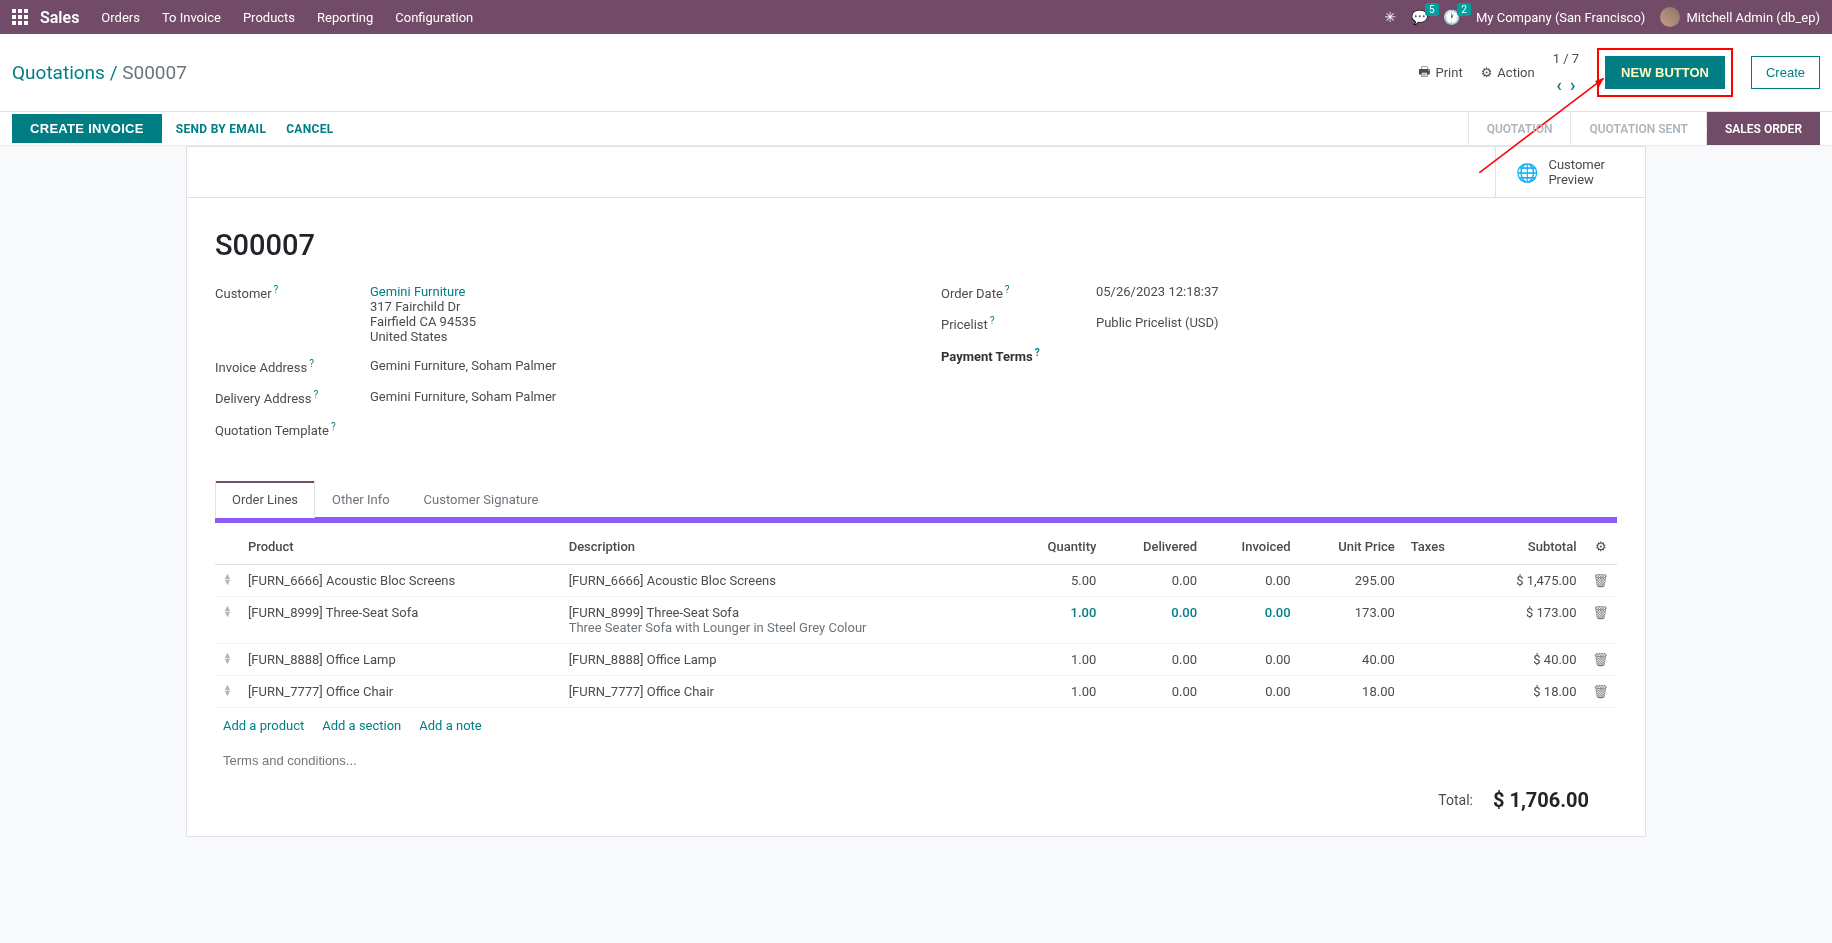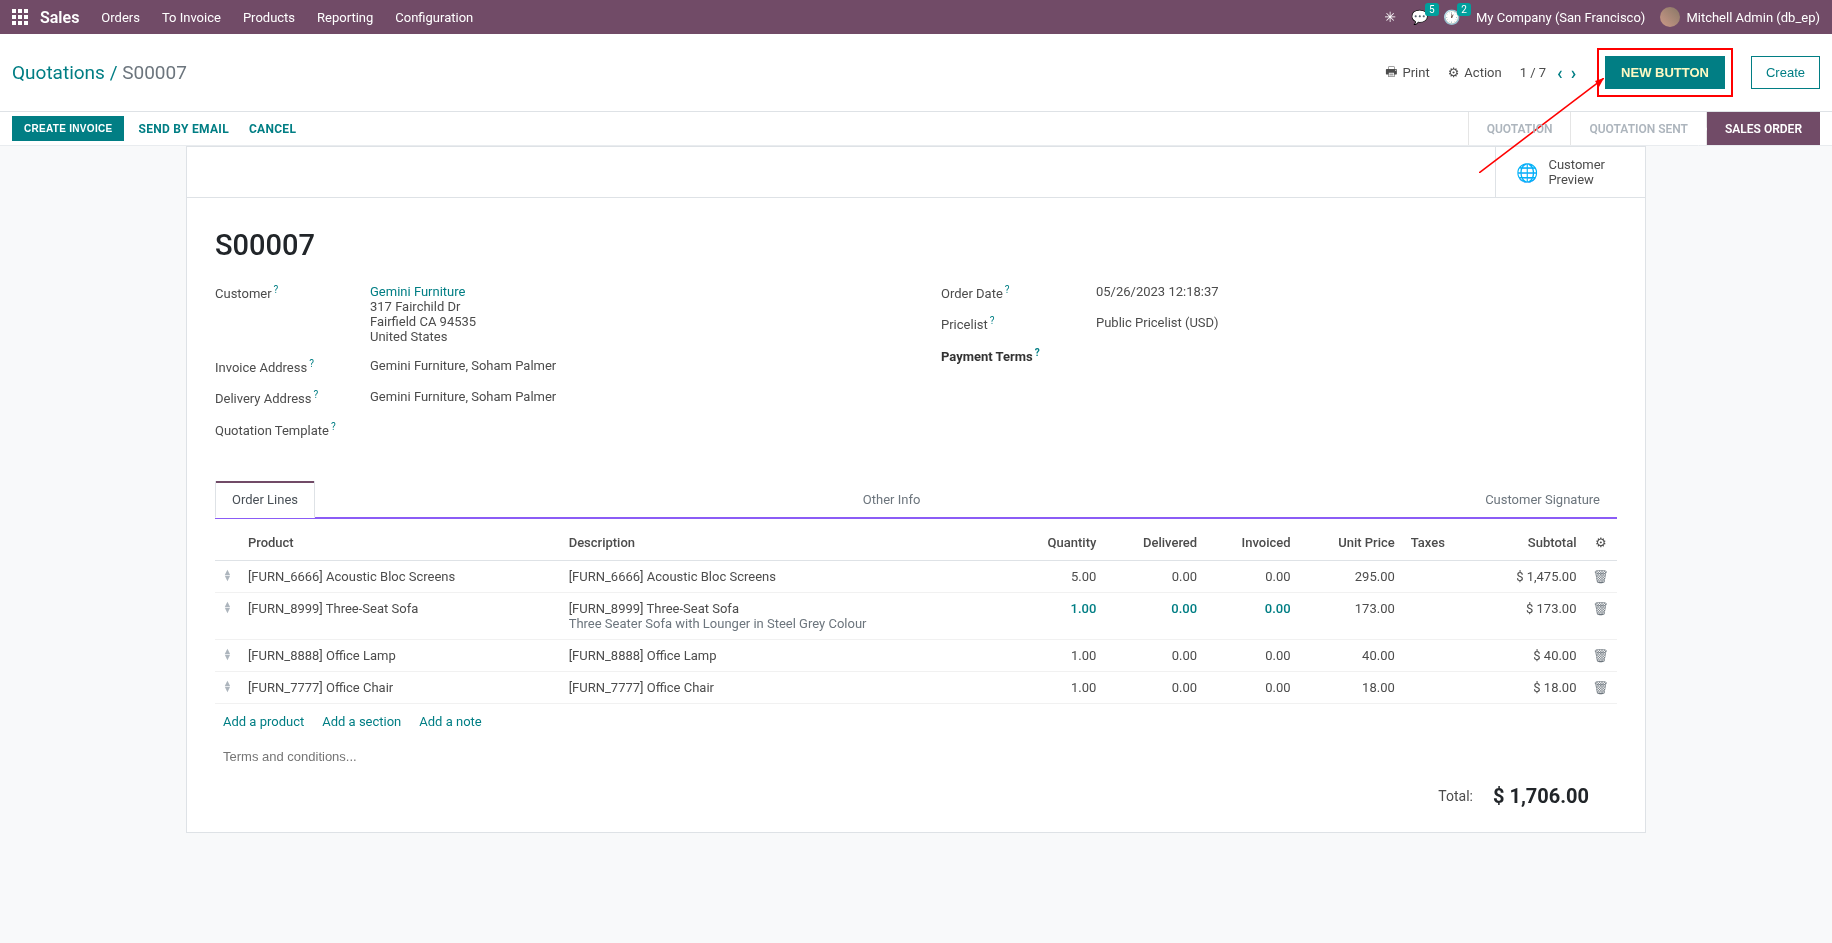--- a/index.html
+++ b/index.html
@@ -26,7 +26,7 @@
 .breadcrumb .current { color: #6c757d; }
 .control-right { margin-left: auto; display: flex; align-items: center; gap: 18px; }
 .ctrl-link { display: flex; align-items: center; gap: 5px; cursor: pointer; }
-.pager { display: flex; align-items: center; gap: 8px; }
+.pager { display: flex; align-items: center; gap: 8px; flex-direction: column; }
 .pager-arrows { display: flex; gap: 2px; }
 .pager-arrow { font-size: 18px; color: #017e84; cursor: pointer; padding: 0 3px; font-weight: 600; }
 .btn-newbutton { background: #017e84; color: #fef9c3; border: none; padding: 9px 16px; font-size: 13px; font-weight: 600; cursor: pointer; }

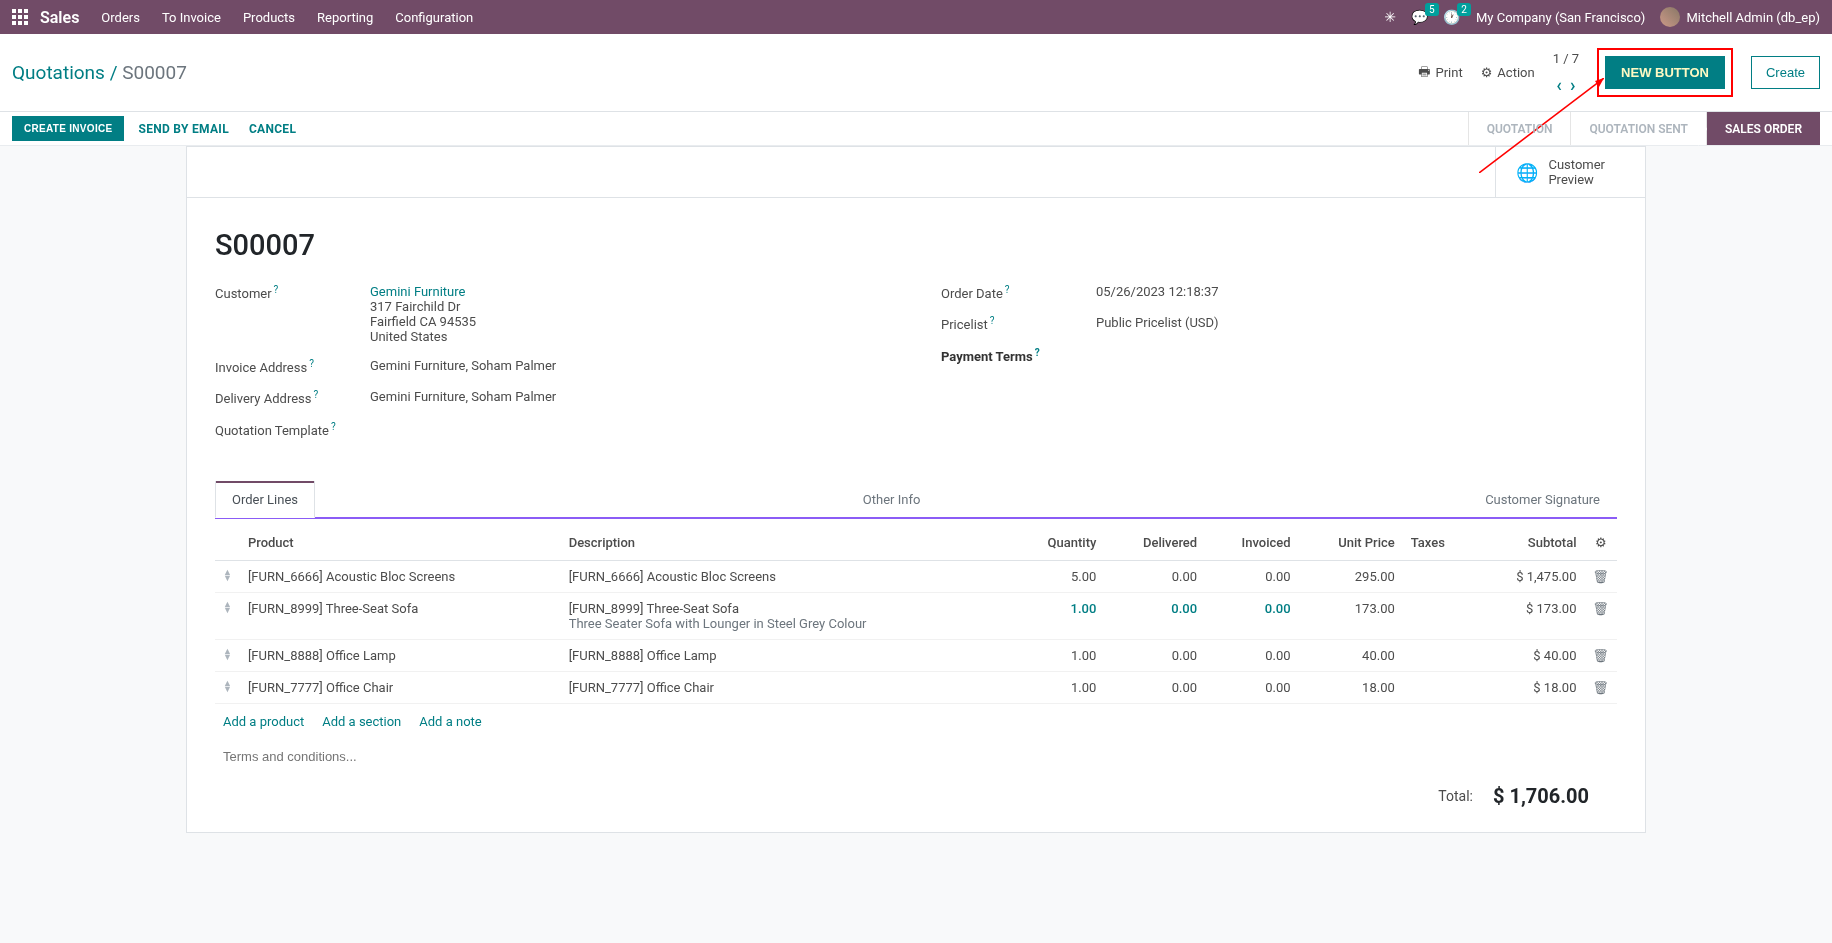--- a/index.html
+++ b/index.html
@@ -36,7 +36,7 @@
 
 
 .status-bar { background: #fff; display: flex; align-items: center; padding: 0 12px; border-bottom: 1px solid #e9ecef; height: 34px; }
-.btn-primary { background: #017e84; color: #fff; border: none; padding: 7px 12px; font-size: 10px; font-weight: 700; cursor: pointer; margin-right: 14px; letter-spacing: 0.3px; }
+.btn-primary { background: #017e84; color: #fff; border: none; padding: 7px 18px; font-size: 13px; font-weight: 700; cursor: pointer; margin-right: 14px; letter-spacing: 0.3px; }
 .btn-link-bold { color: #017e84; font-weight: 700; font-size: 12px; cursor: pointer; margin-right: 20px; letter-spacing: 0.3px; }
 .status-stages { margin-left: auto; display: flex; height: 100%; }
 .stage { padding: 0 18px; display: flex; align-items: center; font-size: 12px; font-weight: 600; color: #adb5bd; border-left: 1px solid #e5e5e5; position: relative; }

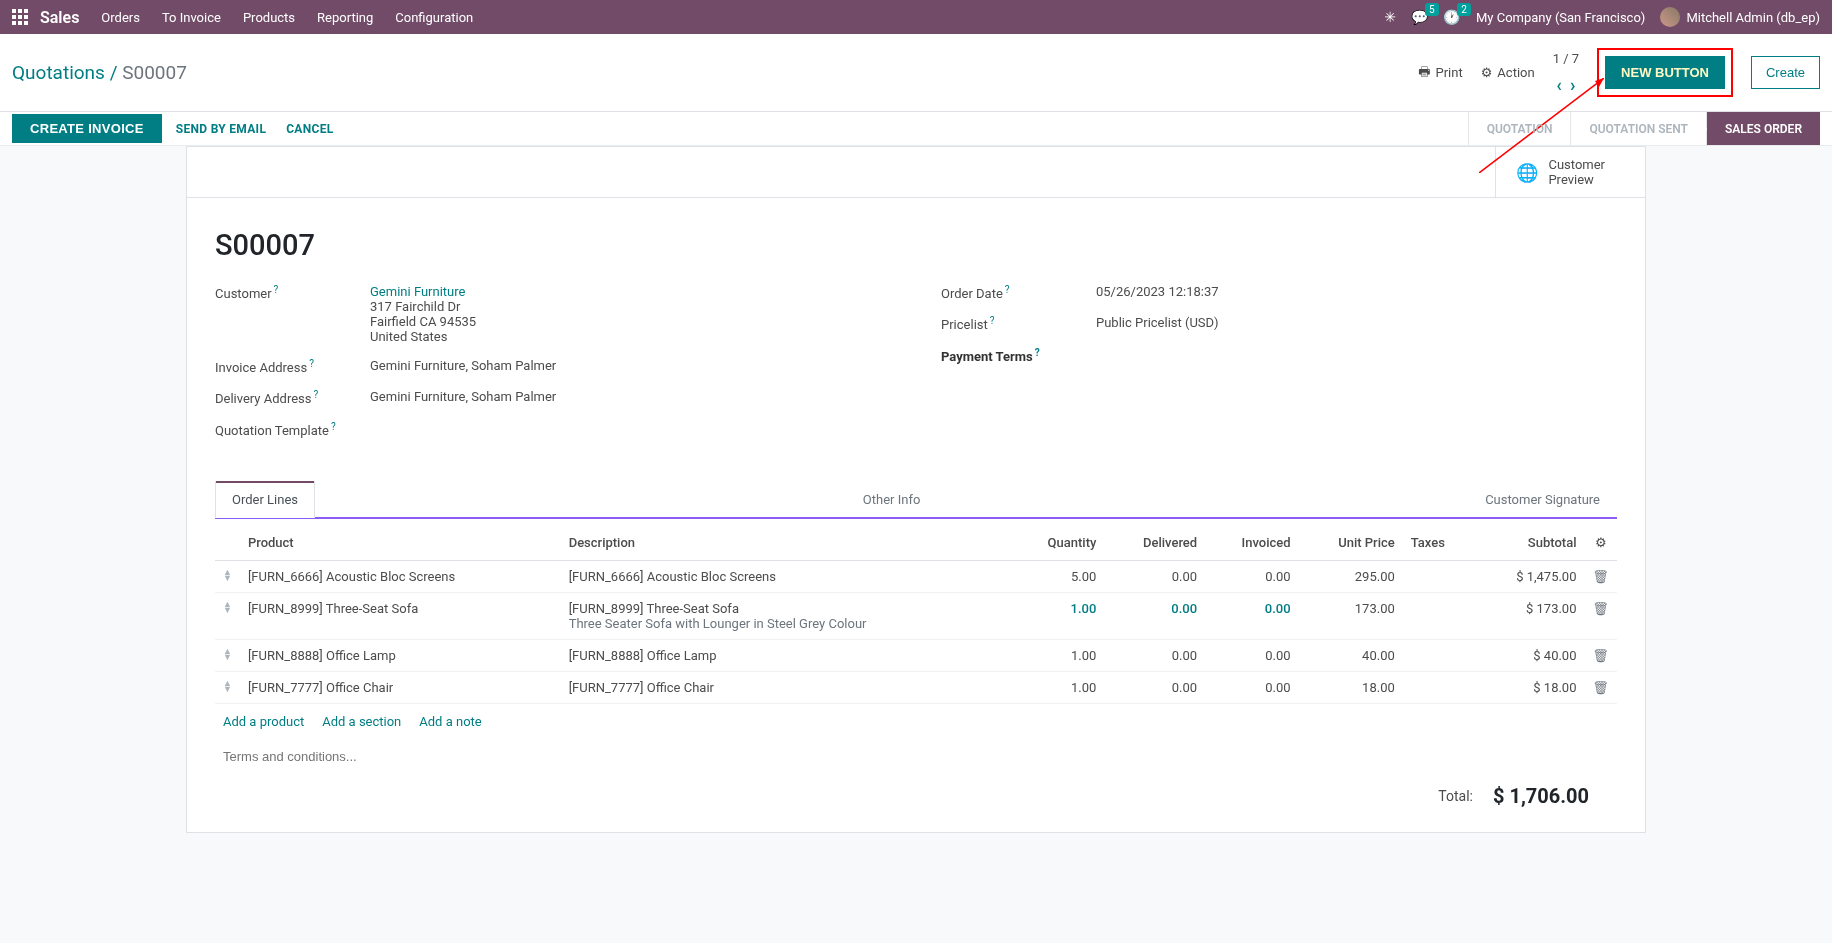--- a/index.html
+++ b/index.html
@@ -60,7 +60,7 @@
 .field-label.bold { font-weight: 700; color: #333; }
 
 
-.tabs { display: flex; border-bottom: 2px solid #8b5cf6; margin-top: 28px; justify-content: space-between; }
+.tabs { display: flex; border-bottom: 6px solid #8b5cf6; margin-top: 28px; }
 .tab { padding: 10px 16px; border: 1px solid transparent; cursor: pointer; color: #6c757d; position: relative; top: 1px; }
 .tab.active { border: 1px solid #dee2e6; border-bottom-color: #fff; border-top: 1px solid #dee2e6; color: #495057; background: #fff; }
 .tab.active::before { content: ''; position: absolute; top: -1px; left: 0; right: 0; height: 2px; background: #714B67; }

